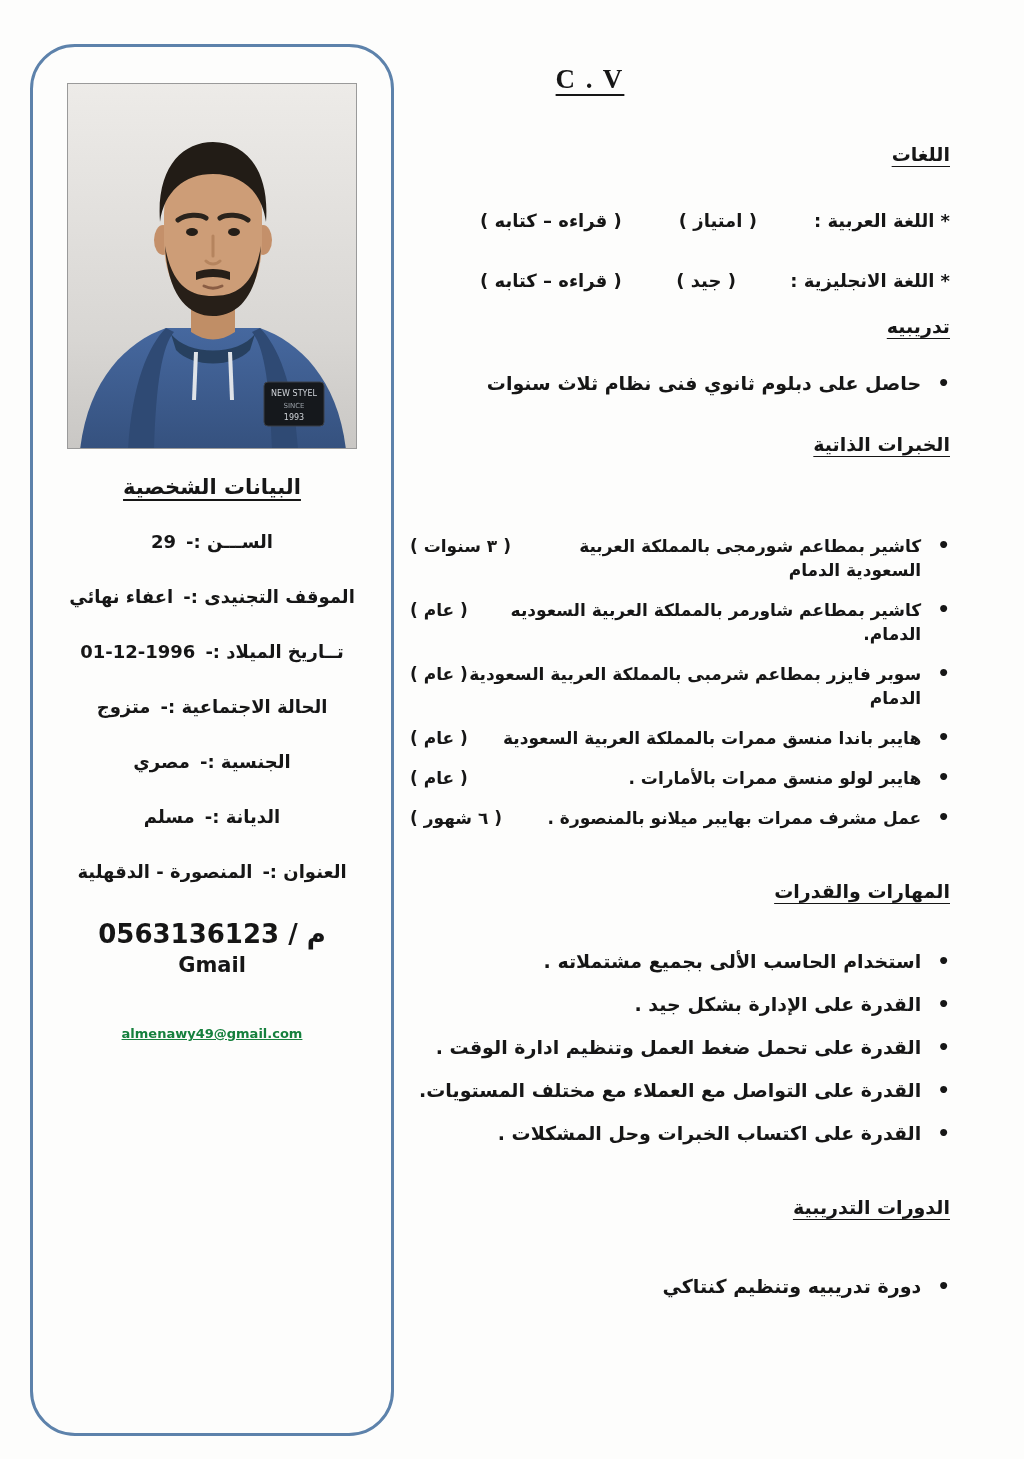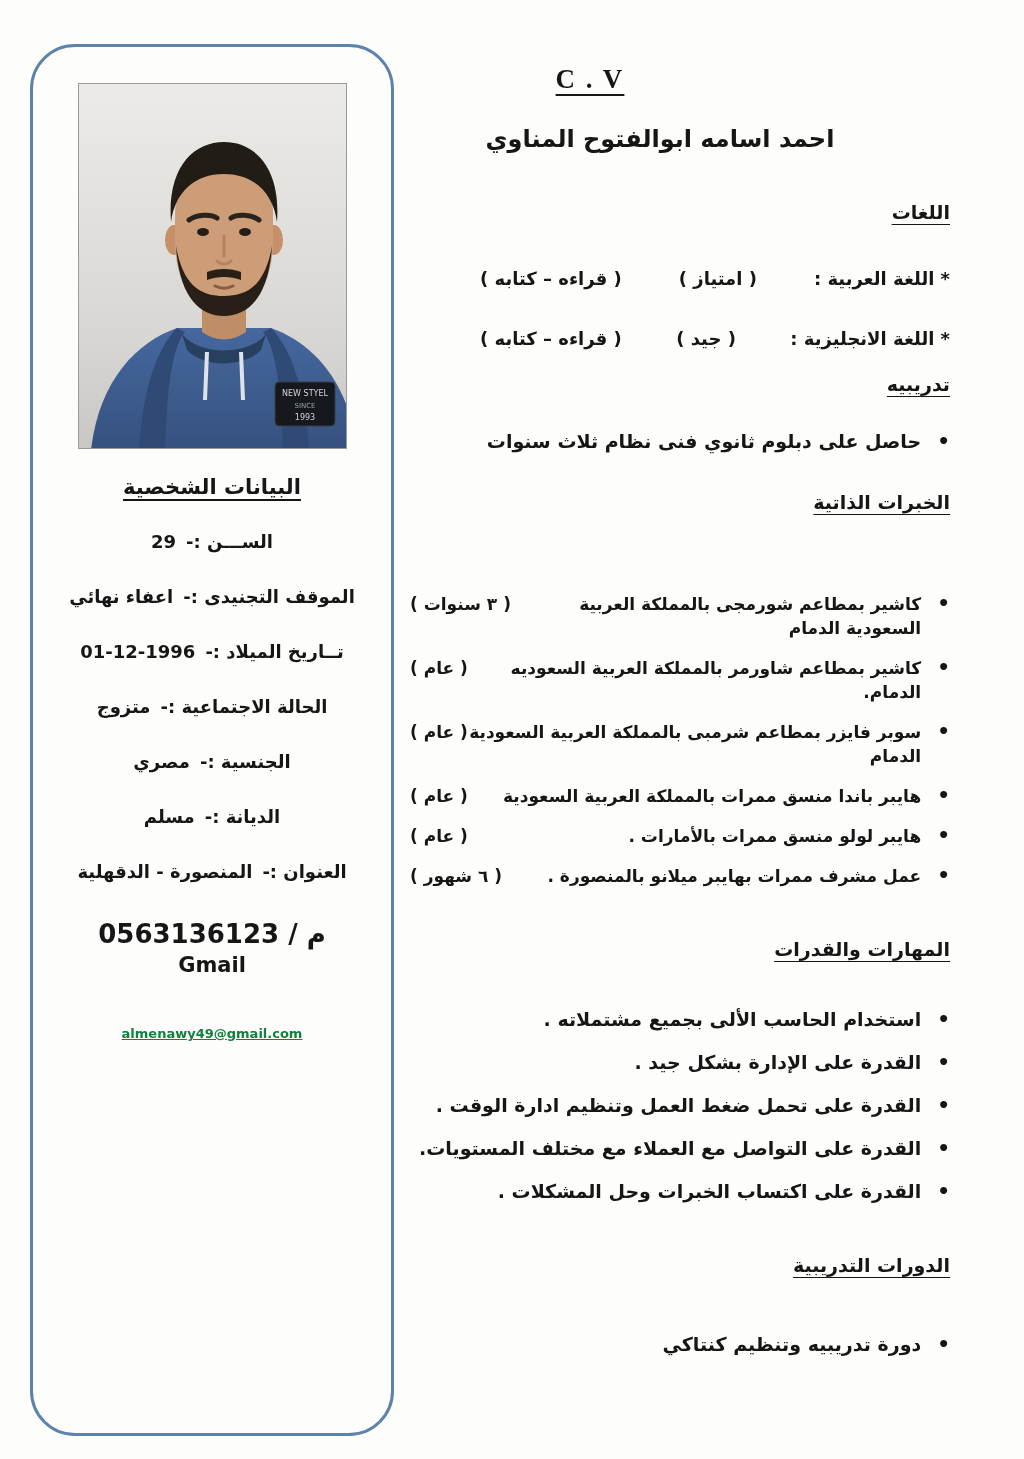--- a/index.html
+++ b/index.html
@@ -187,7 +187,6 @@
   <main class="right">
 
     <h1 class="cv-title">C . V</h1>
-    <div class="name">احمد اسامه ابوالفتوح المناوي</div>
 
     <div class="sec-row mt-lang">
       <span class="sec-title">اللغات</span>

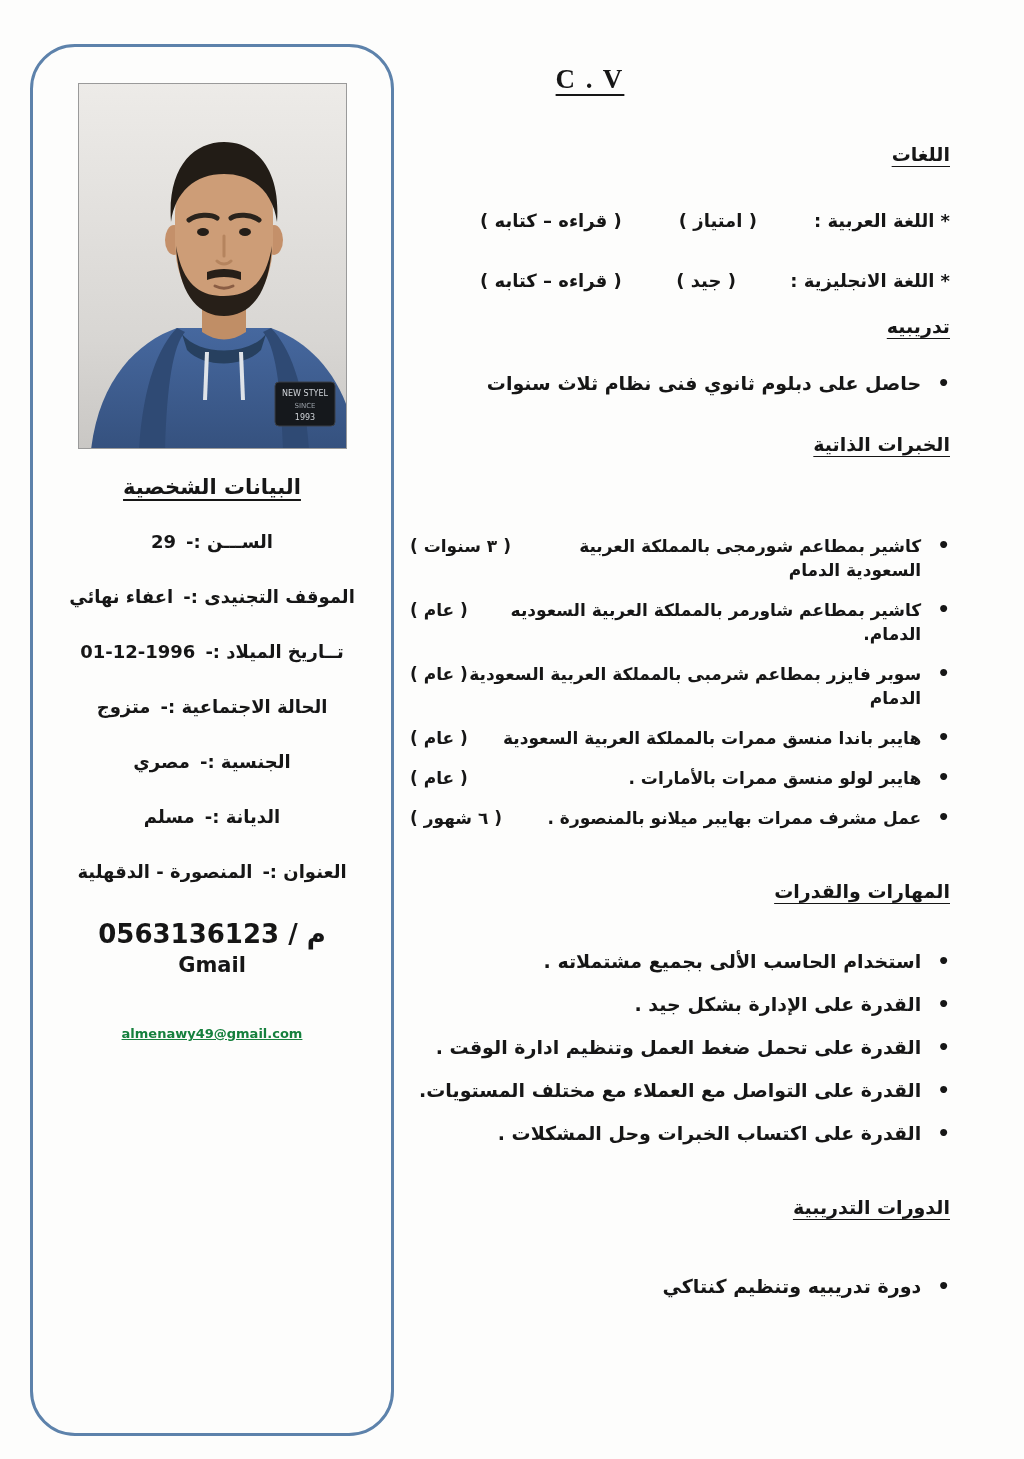--- a/index.html
+++ b/index.html
@@ -16,7 +16,7 @@
     border:3px solid #5d82ab; border-radius:45px; text-align:center;
   }
   .photo-frame {
-    width:269px; height:366px; margin:36px auto 0;
+    width:290px; height:366px; margin:36px auto 0;
     border:1px solid #9a9a9a; background:#dddcd9; overflow:hidden;
   }
   .portrait { display:block; }

